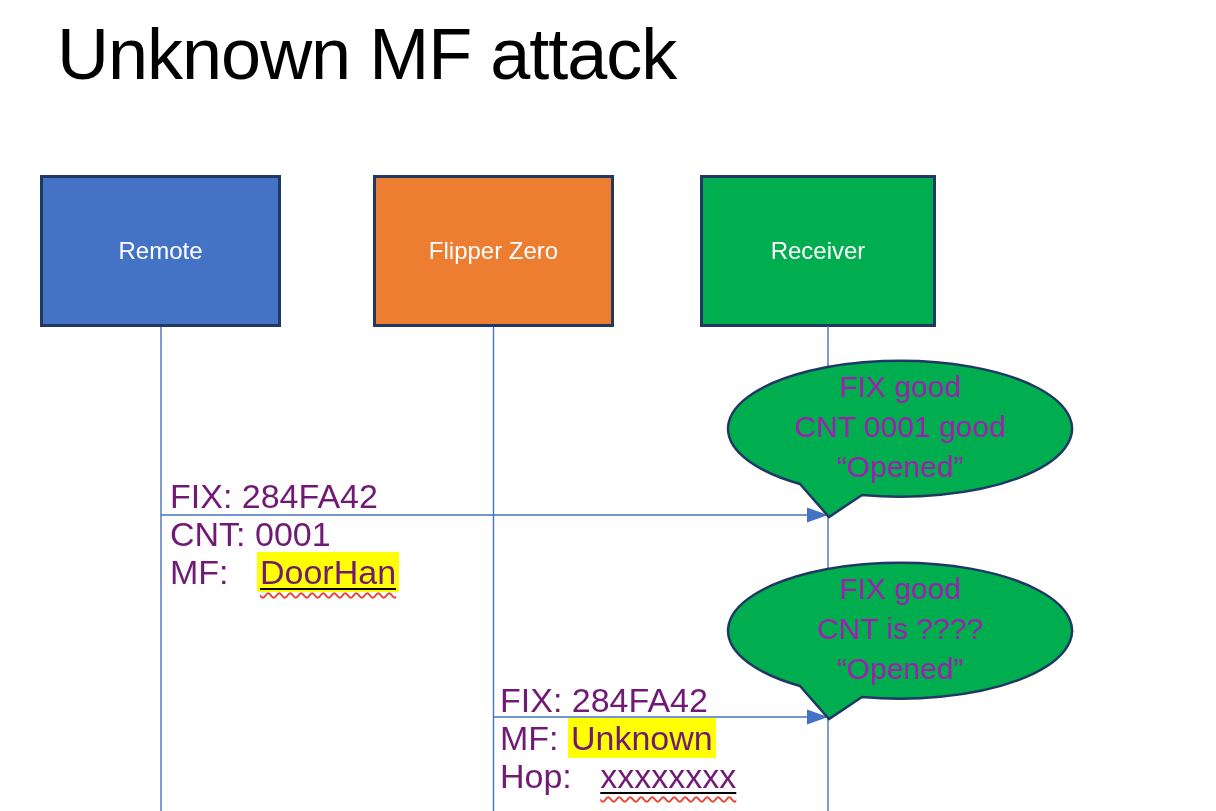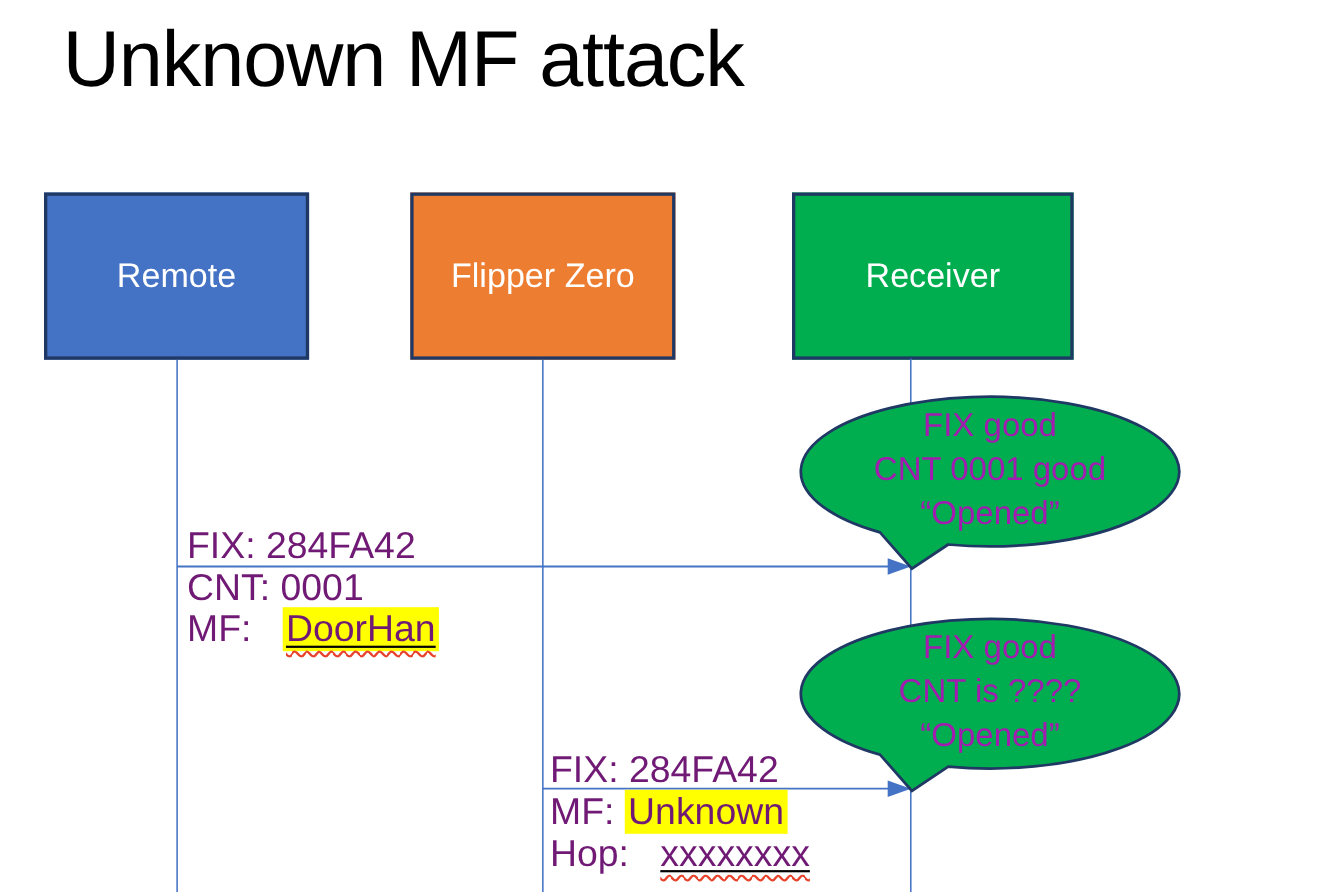--- a/index.html
+++ b/index.html
@@ -15,7 +15,7 @@
   .actor{
     position:absolute;top:175px;height:152px;box-sizing:border-box;
     border:3px solid #1F3864;display:flex;align-items:center;justify-content:center;
-    color:#ffffff;font-size:31px;
+    color:#ffffff;font-size:24px;
   }
   .actor-remote{left:40px;width:241px;}
   .actor-flipper{left:373px;width:241px;}

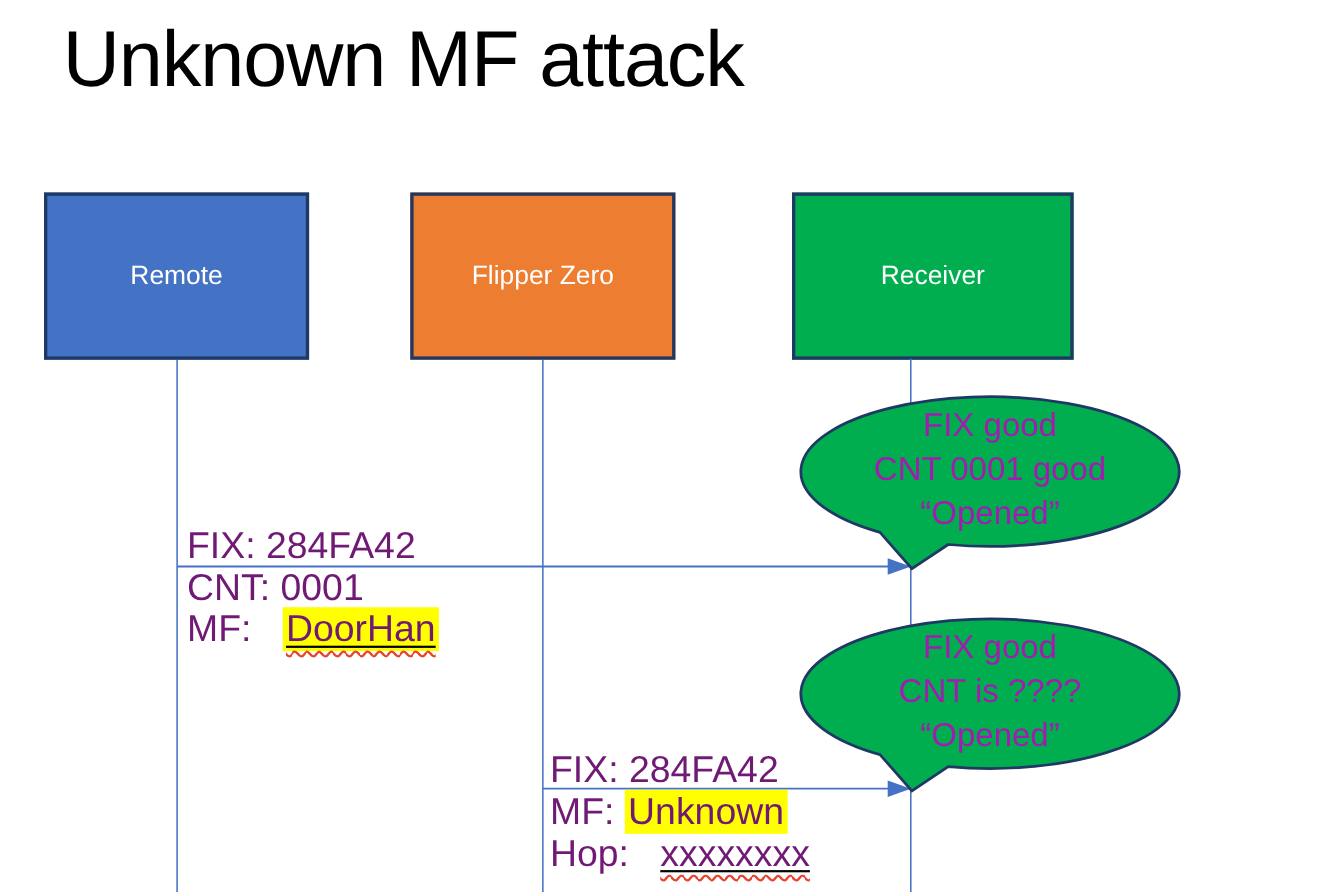--- a/index.html
+++ b/index.html
@@ -19,7 +19,7 @@
   }
   .actor-remote{left:40px;width:241px;}
   .actor-flipper{left:373px;width:241px;}
-  .actor-receiver{left:720px;width:256px;}
+  .actor-receiver{left:700px;width:236px;}
   svg.overlay{position:absolute;left:0;top:0;z-index:1;}
   .lifeline{stroke-width:1.4;fill:none;}
   .msg-line-svg{stroke-width:1.6;fill:none;}

